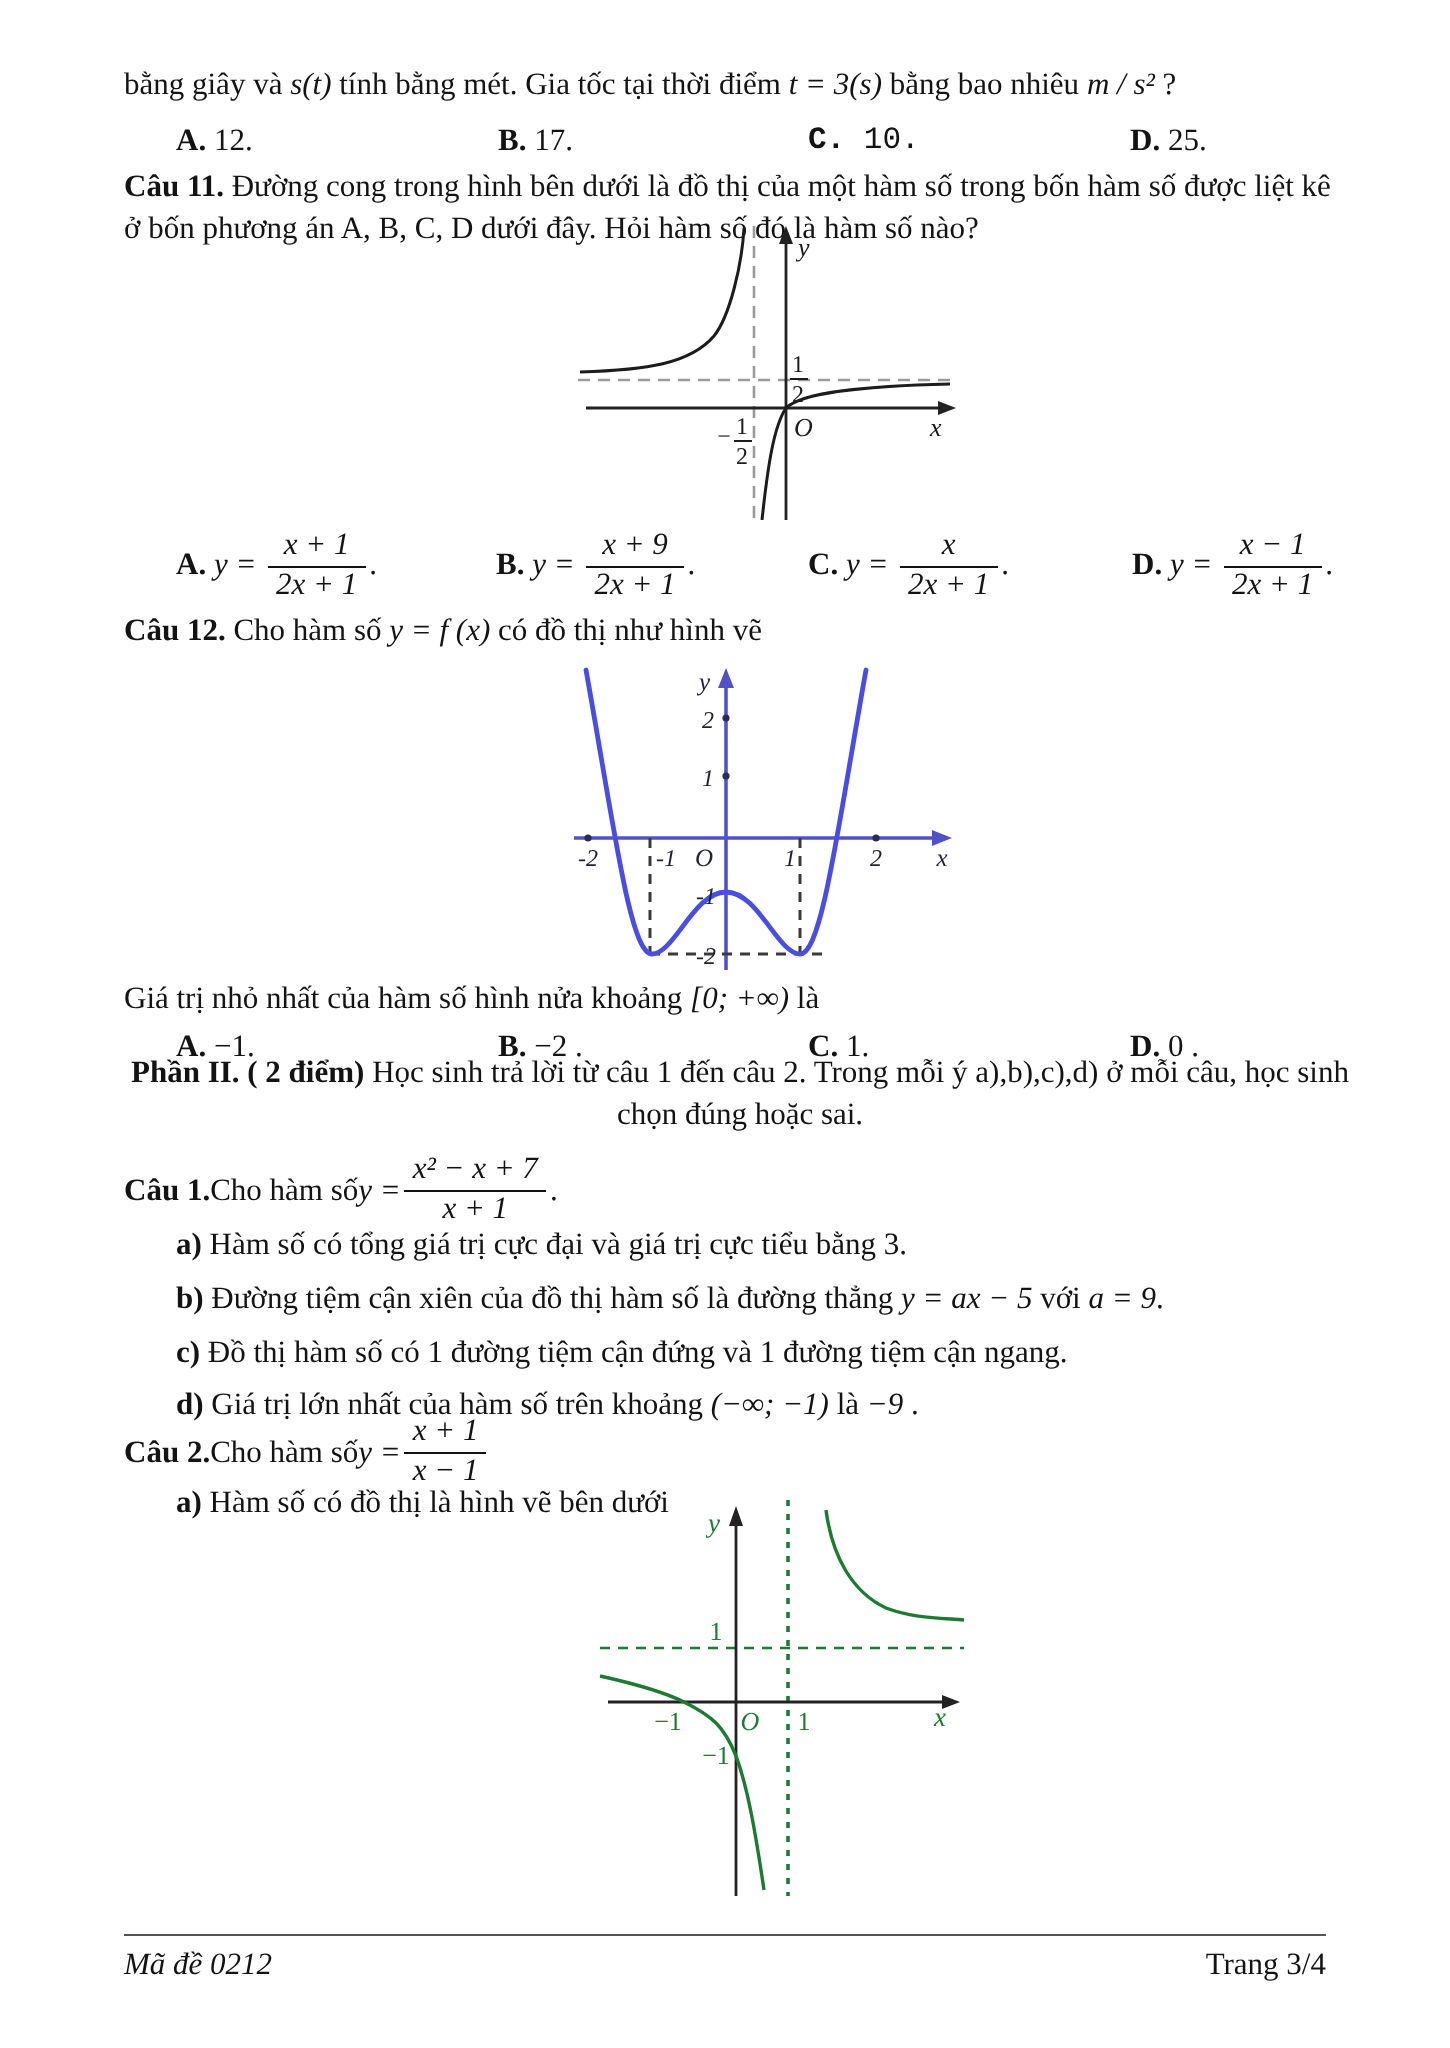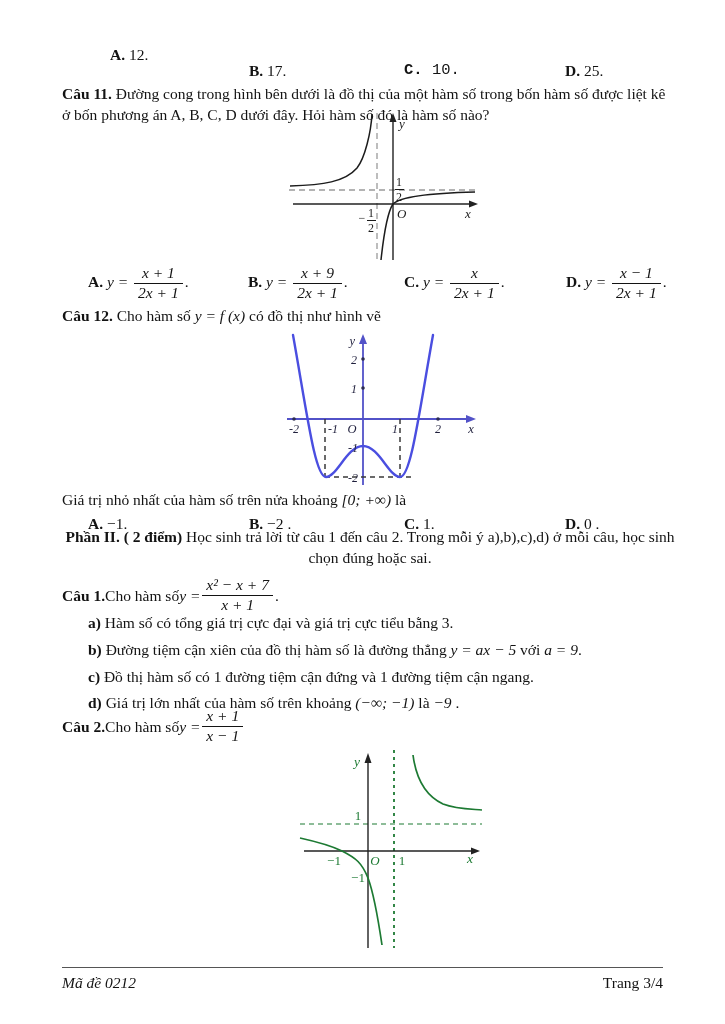--- a/index.html
+++ b/index.html
@@ -25,6 +25,9 @@
 
 <div id="page">
 
+  <div class="abs nw" style="left:62px;top:32px;width:620px;">
+    <span>bằng giây và </span><span class="m">s(t)</span><span> tính bằng mét. Gia tốc tại thời điểm </span><span class="m">t = 3(s)</span><span> bằng bao nhiêu </span><span class="m">m / s²</span><span> ?</span>
+  </div>
 
   <div class="opt-row">
     <span class="abs" style="left:88px;top:44px;margin-left:22px;"><span class="letter">A.</span> <span>12.</span></span>

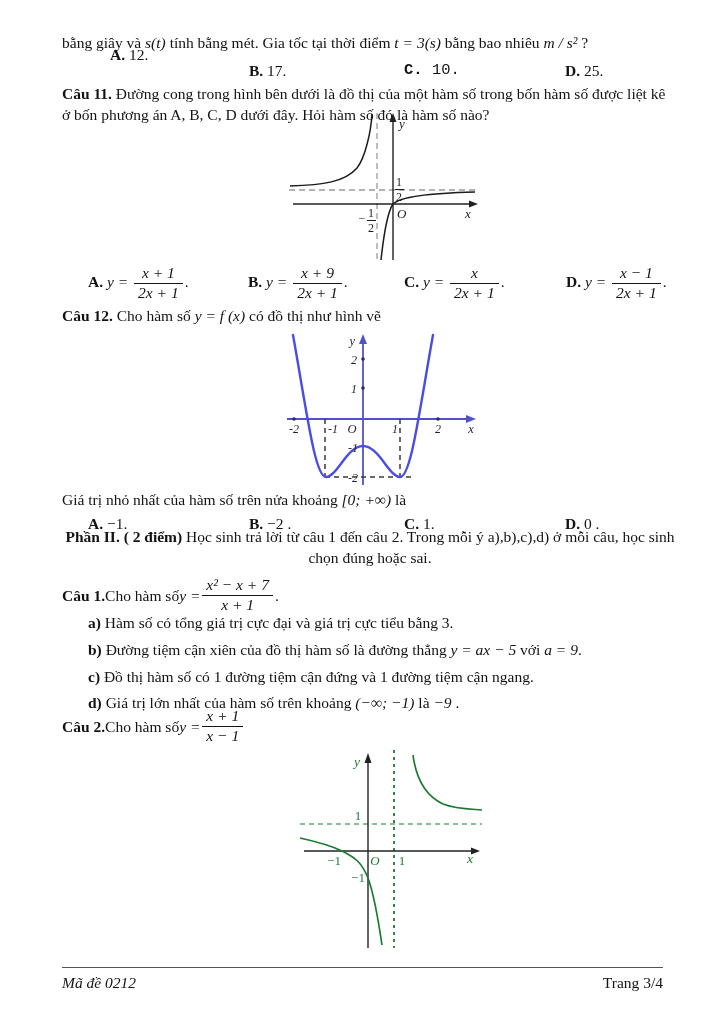--- a/index.html
+++ b/index.html
@@ -30,7 +30,7 @@
   </div>
 
   <div class="opt-row">
-    <span class="abs" style="left:88px;top:44px;margin-left:22px;"><span class="letter">A.</span> <span>12.</span></span>
+    <span class="abs" style="left:88px;top:60px;"><span class="letter">A.</span> <span>12.</span></span>
     <span class="abs" style="left:249px;top:60px;"><span class="letter">B.</span> <span>17.</span></span>
     <span class="abs" style="left:404px;top:60px;font-family:Liberation Mono, monospace;"><span class="letter">C.</span> <span>10.</span></span>
     <span class="abs" style="left:565px;top:60px;"><span class="letter">D.</span> <span>25.</span></span>

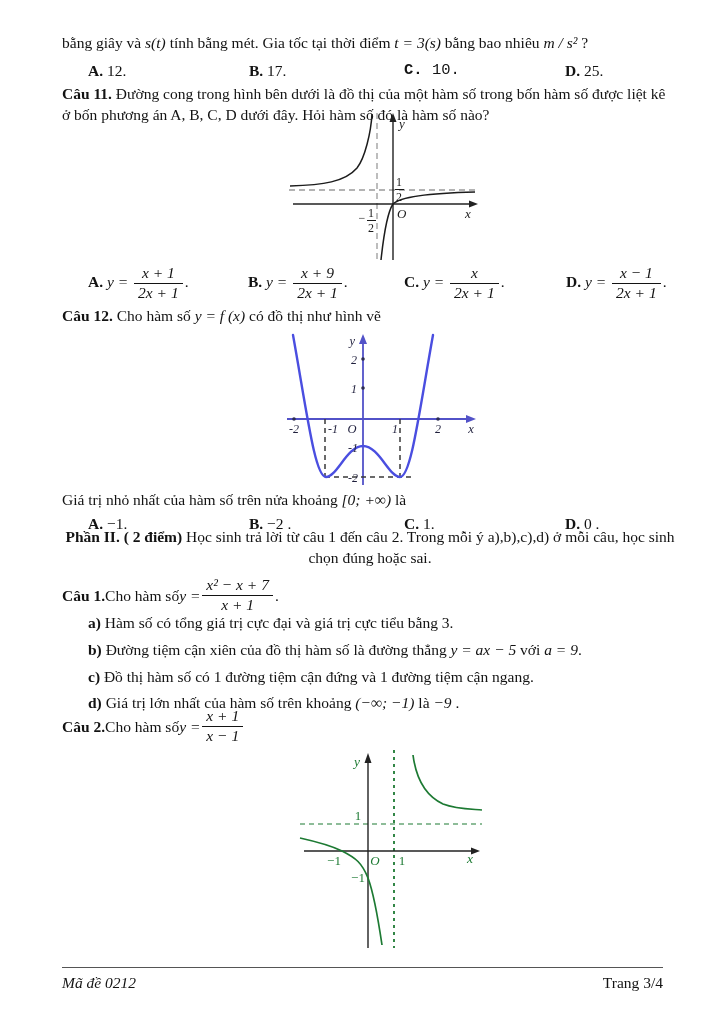--- a/index.html
+++ b/index.html
@@ -110,7 +110,7 @@
   </svg>
 
   <div class="abs nw" style="left:62px;top:489px;">
-    <span>Giá trị nhỏ nhất của hàm số trên nửa khoảng </span><span class="m">[0; +∞)</span><span> là</span>
+    <span>Giá trị nhỏ nhất của hàm số hình nửa khoảng </span><span class="m">[0; +∞)</span><span> là</span>
   </div>
 
   <div class="opt-row">

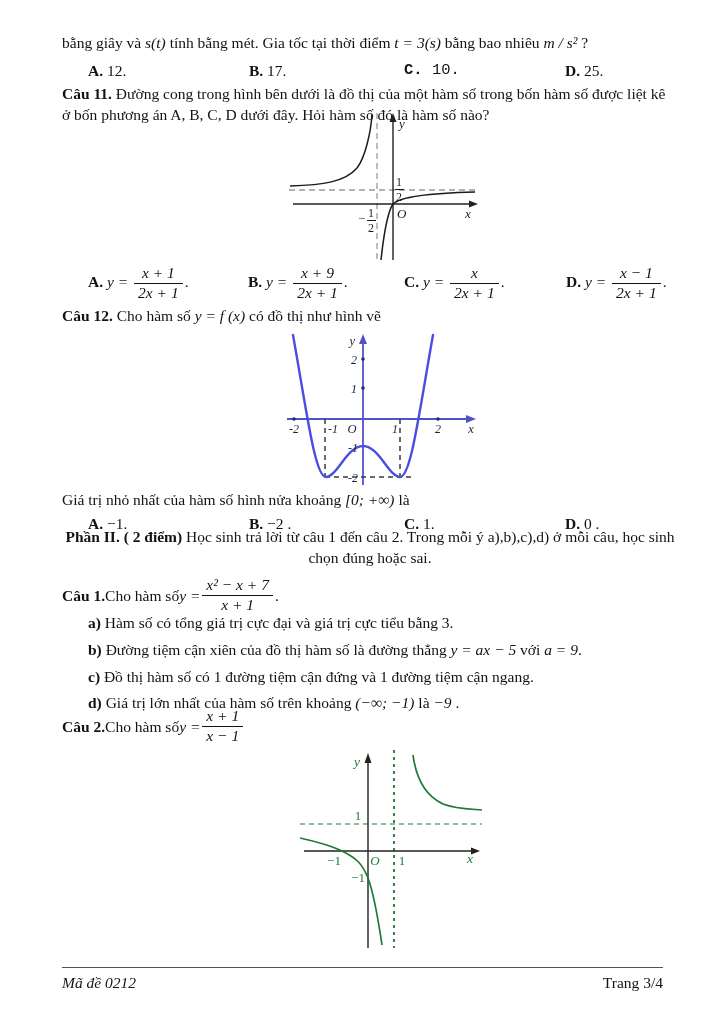--- a/index.html
+++ b/index.html
@@ -149,6 +149,9 @@
         <span class="den">x − 1</span>
       </span>
   </div>
+  <div class="abs nw" style="left:88px;top:741px;">
+    <span class="b">a)</span><span>  Hàm số có đồ thị là hình vẽ bên dưới</span>
+  </div>
 
   <svg class="abs" style="left:298px;top:748px;" width="185" height="200" viewBox="0 0 185 200">
 

